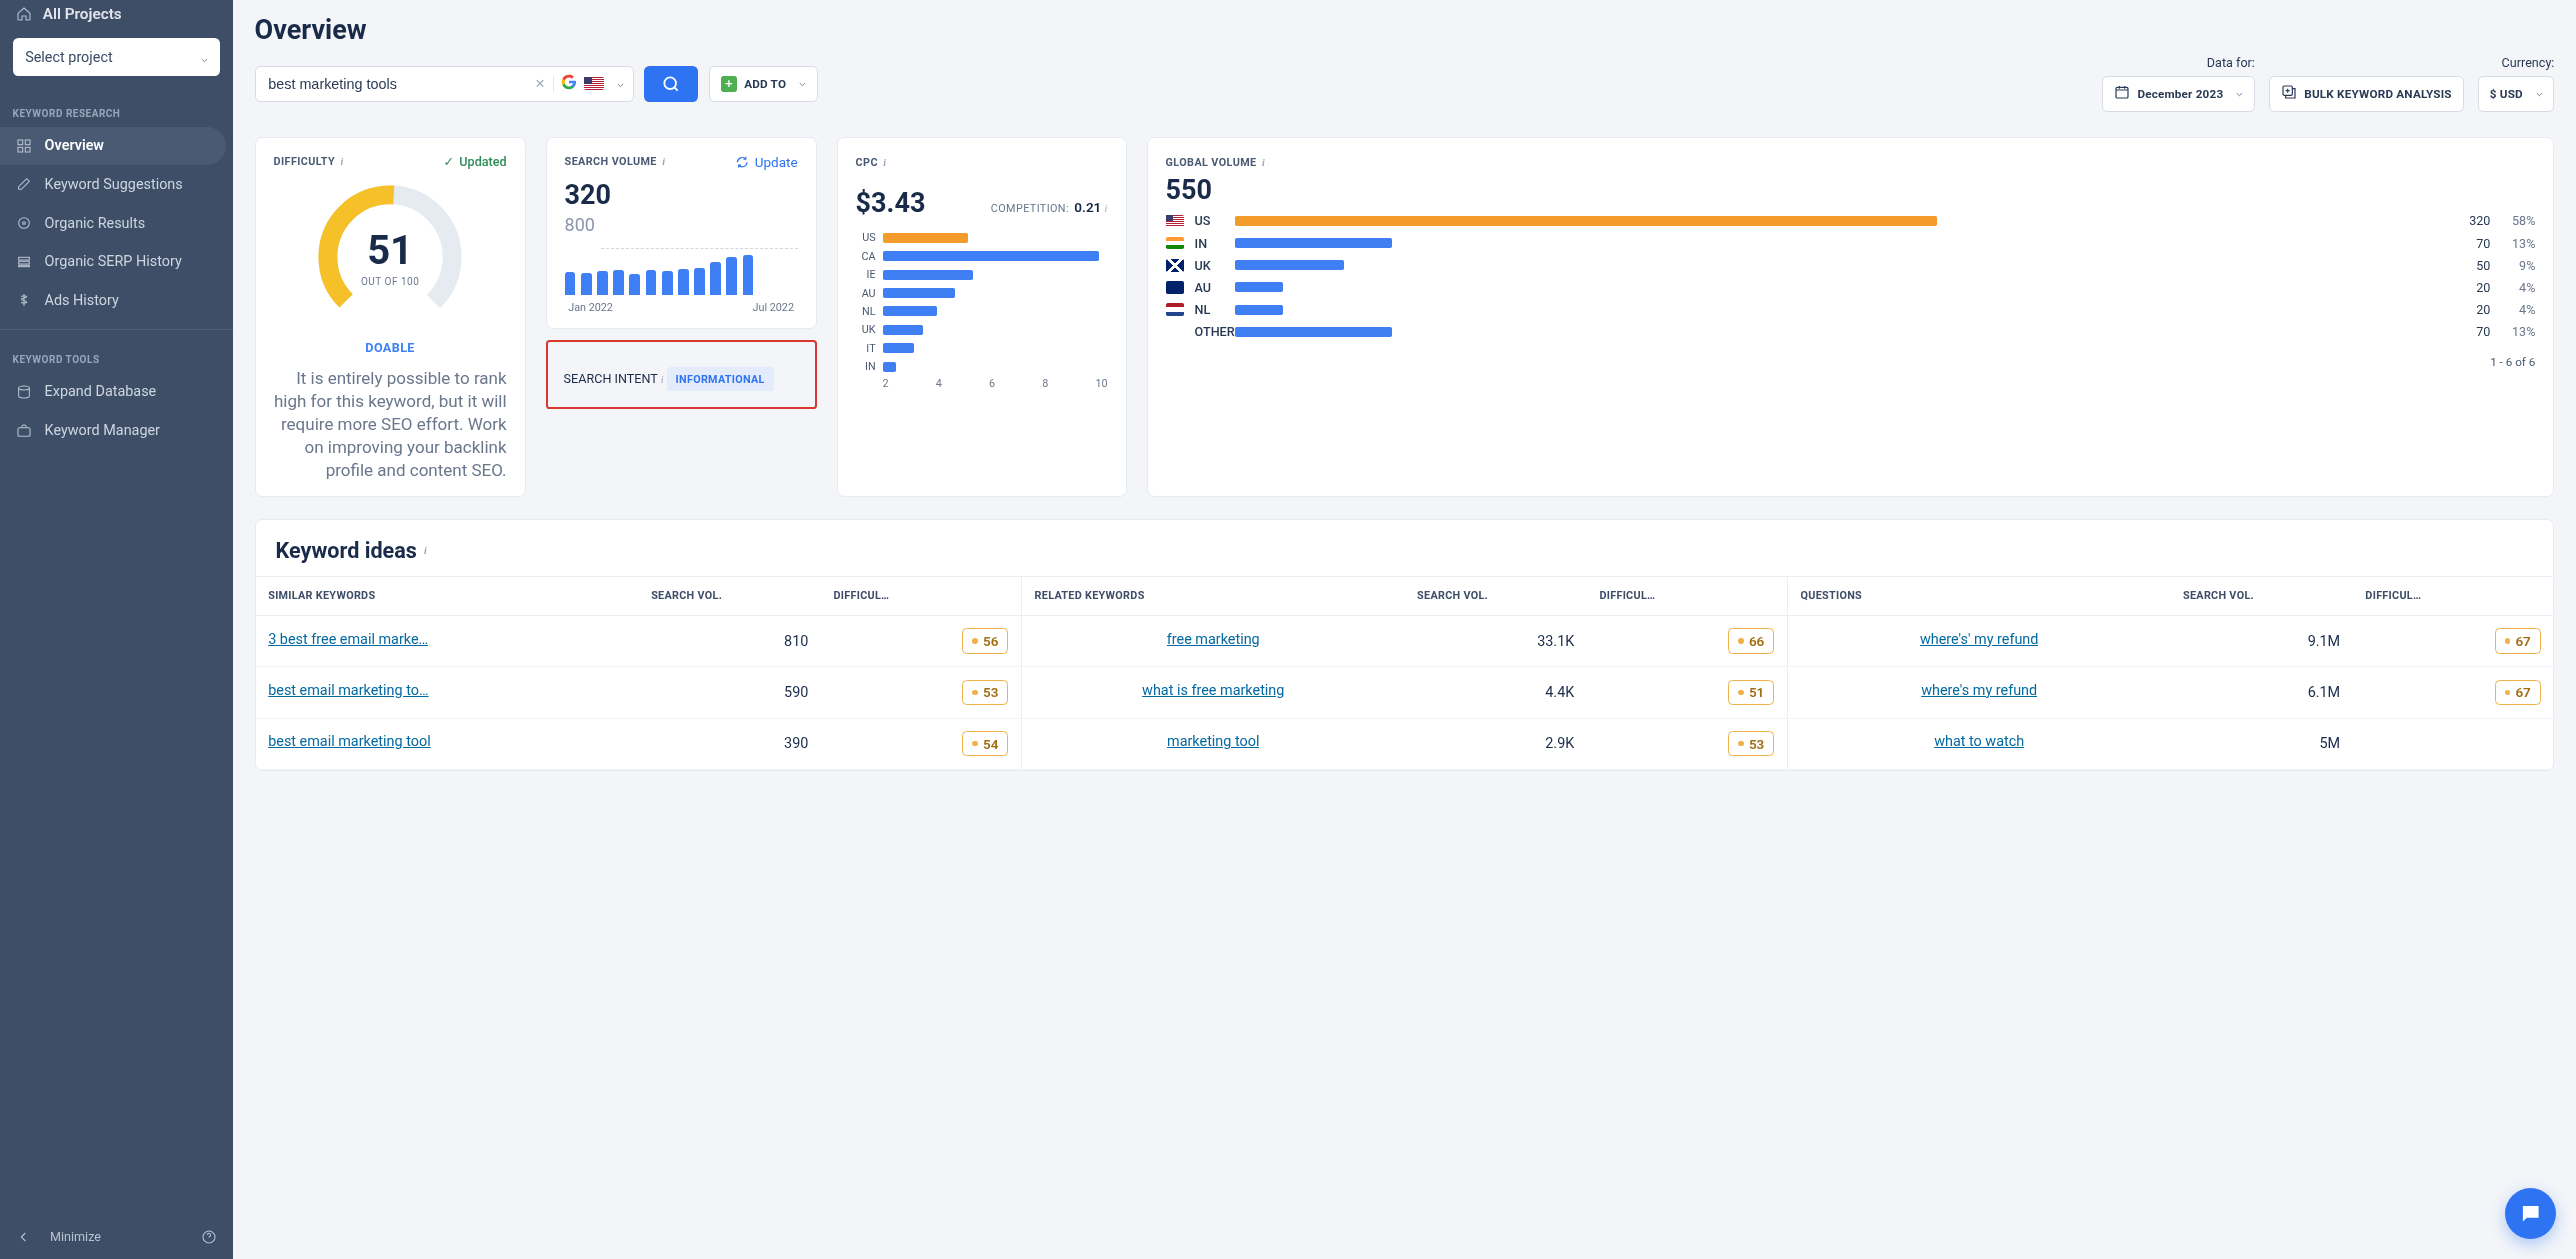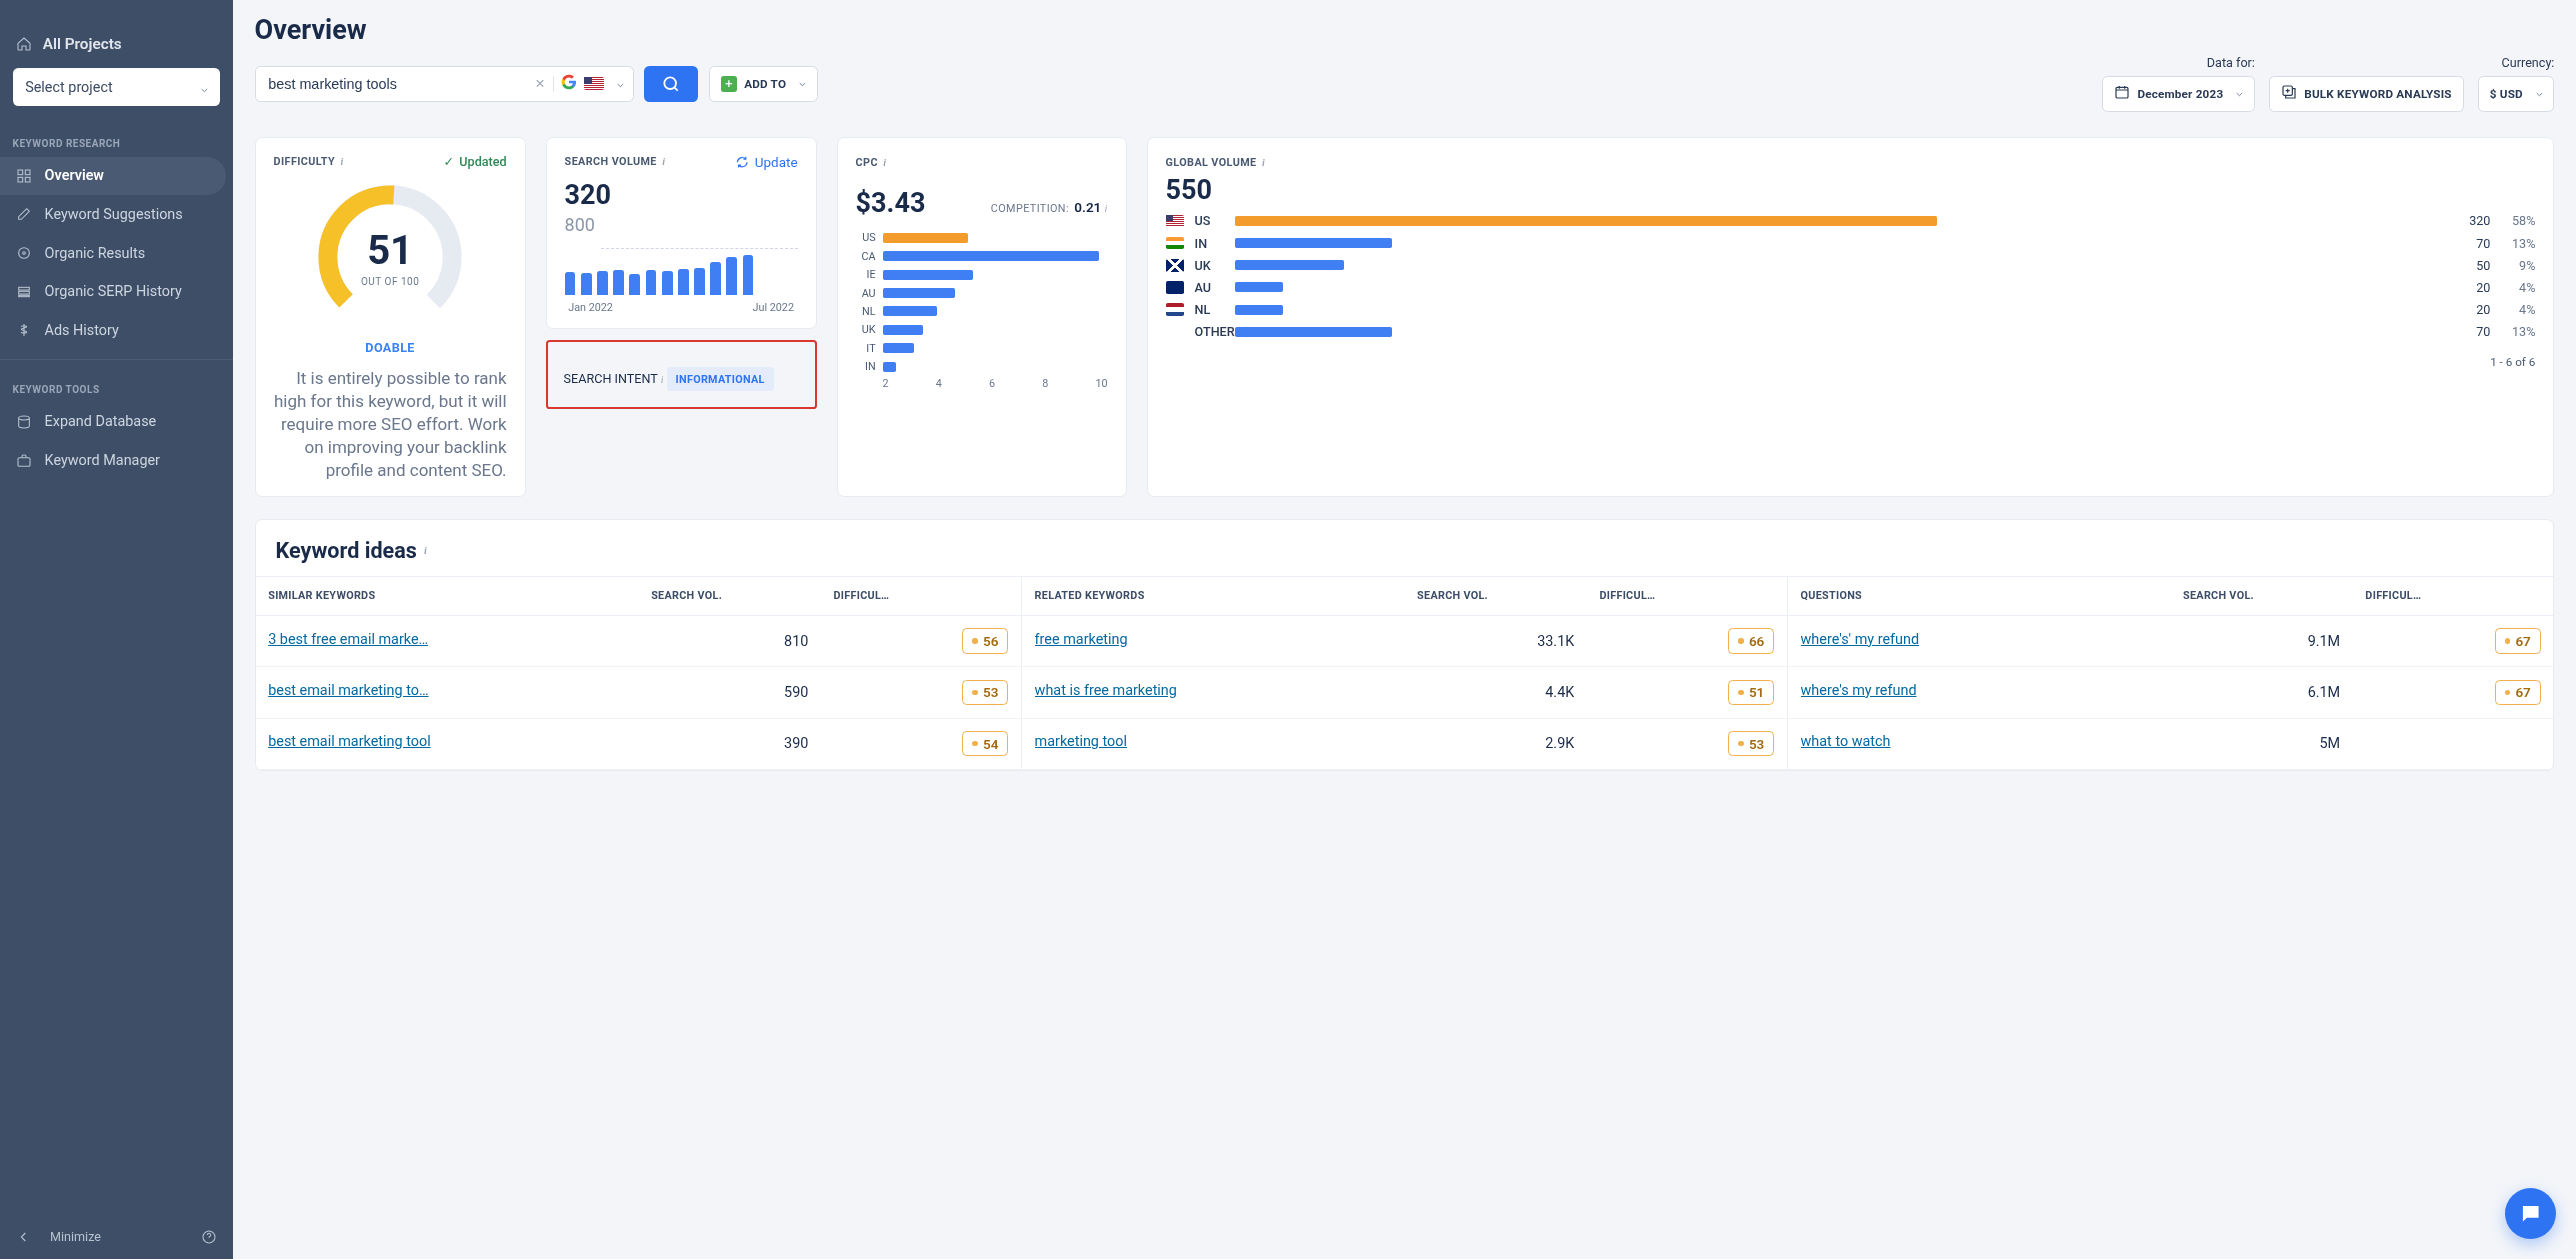--- a/index.html
+++ b/index.html
@@ -7,7 +7,7 @@
 .app { display: flex; min-height: 100vh; }
 
 
-.sidebar { width: 233px; background: #3e4e67; color: #e2e6ec; display: flex; flex-direction: column; padding-top: 30px; }
+.sidebar { width: 233px; background: #3e4e67; color: #e2e6ec; display: flex; flex-direction: column; padding-top: 0; }
 .side-top { padding: 5.4px 16px 14.4px; display: flex; align-items: center; gap: 10.8px; font-size: 15.3px; font-weight: 600; }
 .project-select { margin: 0 12.6px 16px; background: #fff; color: #3a4b65; border-radius: 5.4px; padding: 10.8px 12.6px; display: flex; justify-content: space-between; align-items: center; font-size: 14.4px; cursor: pointer; }
 .side-section-label { font-size: 10px; letter-spacing: 0.5px; color: #9aa6b8; padding: 16px 12.6px 7.2px; font-weight: 700; }

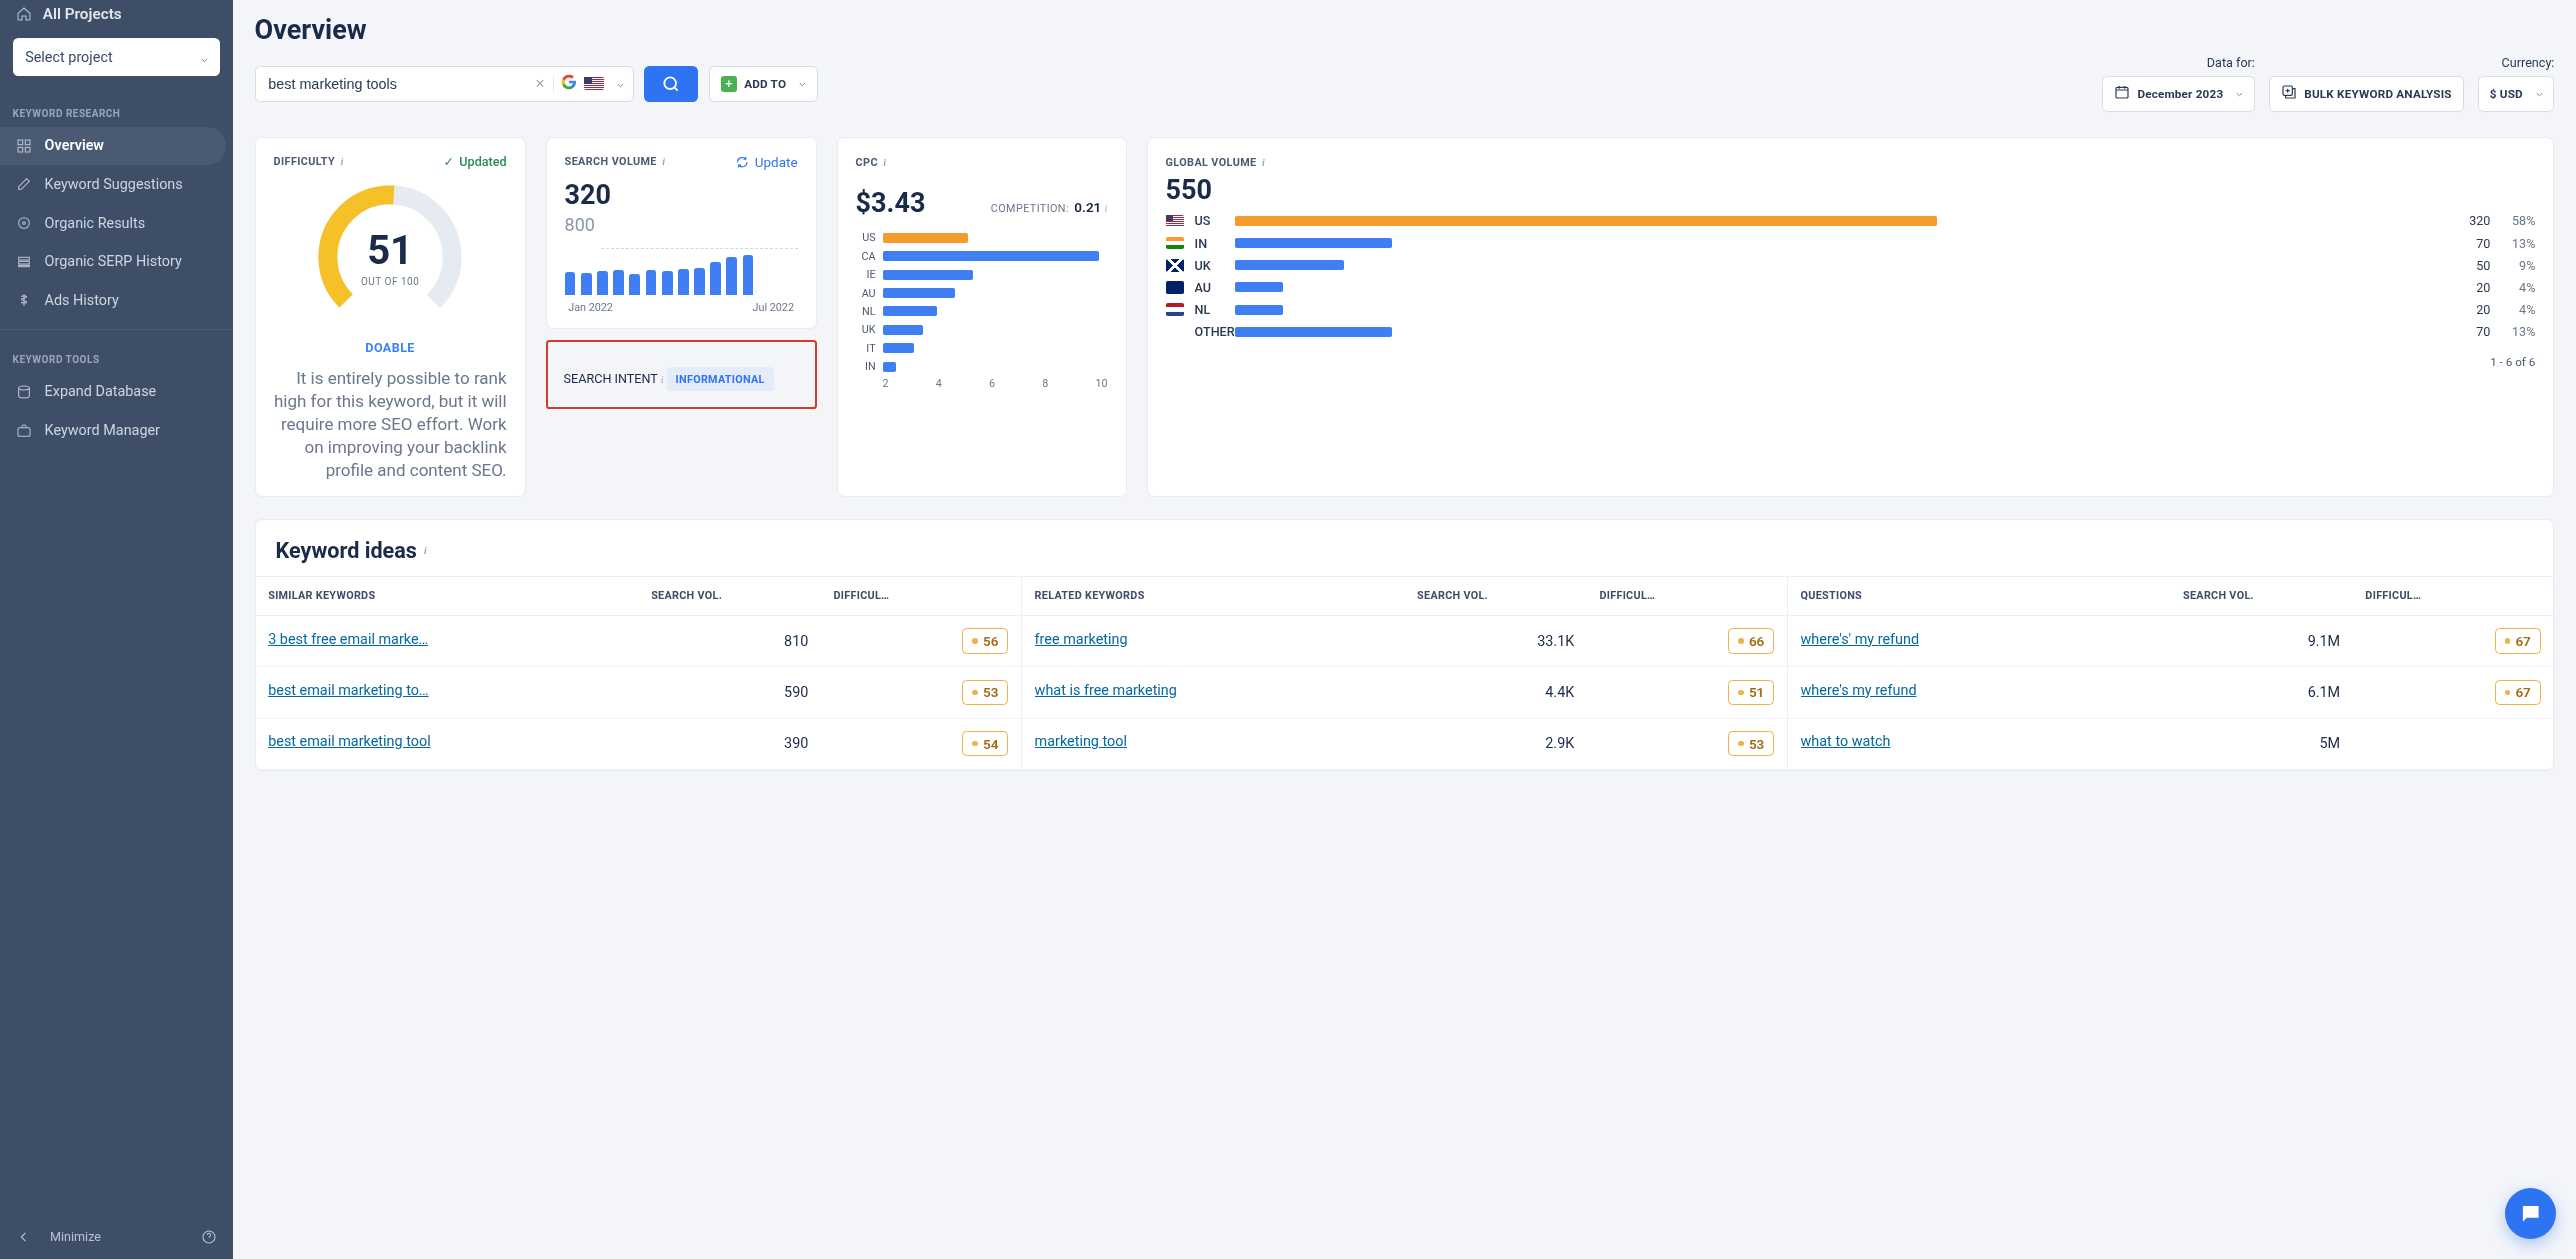--- a/index.html
+++ b/index.html
@@ -116,7 +116,7 @@
 .num-r { text-align: right; }
 .diff-badge { display: inline-flex; align-items: center; gap: 5.4px; border: 0.9px solid #f0b04a; color: #a26b10; background: #fff; border-radius: 4.5px; padding: 3.6px 9px; font-weight: 600; font-size: 13.5px; }
 .diff-badge .dot { width: 5.4px; height: 5.4px; border-radius: 50%; background: #f0b04a; }
-.vsep { border-left: 0.9px solid #ebeef4; }
+.vsep { border-left: 0.9px solid #ebeef4; text-align: center; }
 
 
 .chat-fab { position: fixed; right: 20px; bottom: 20px; width: 51px; height: 51px; border-radius: 50%; background: #2e74f2; display: flex; align-items: center; justify-content: center; box-shadow: 0 5.4px 14.4px rgba(46,116,242,.35); cursor: pointer; }

